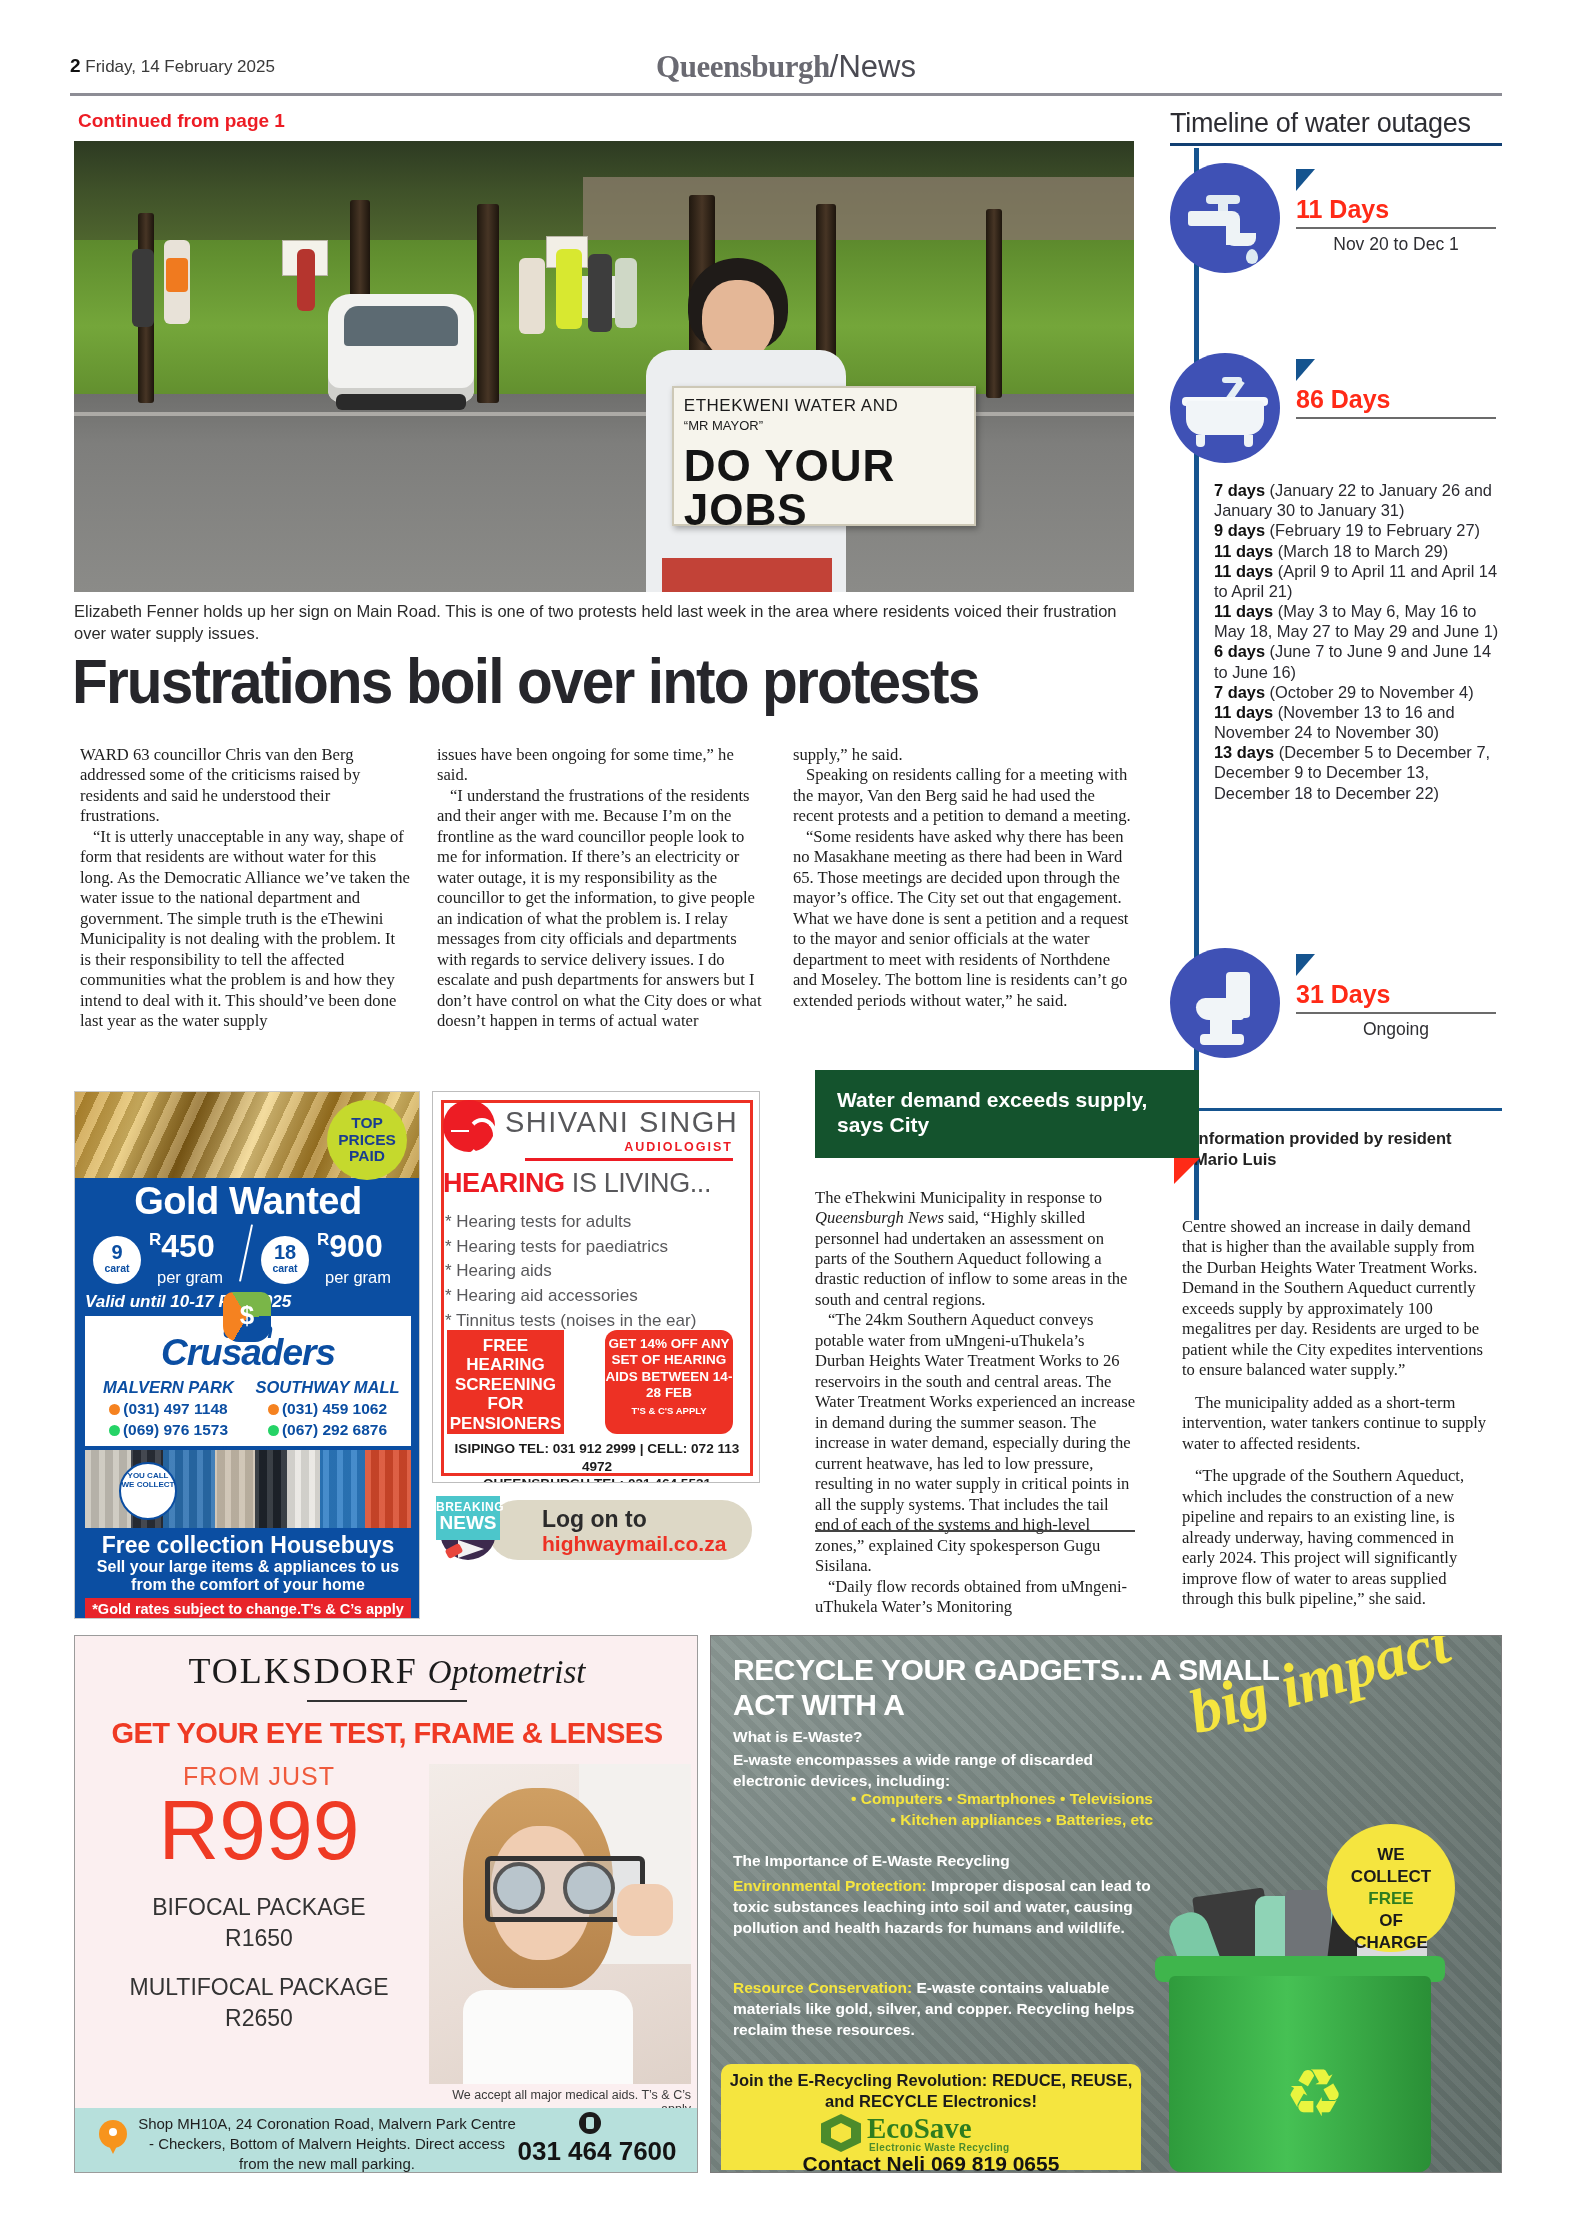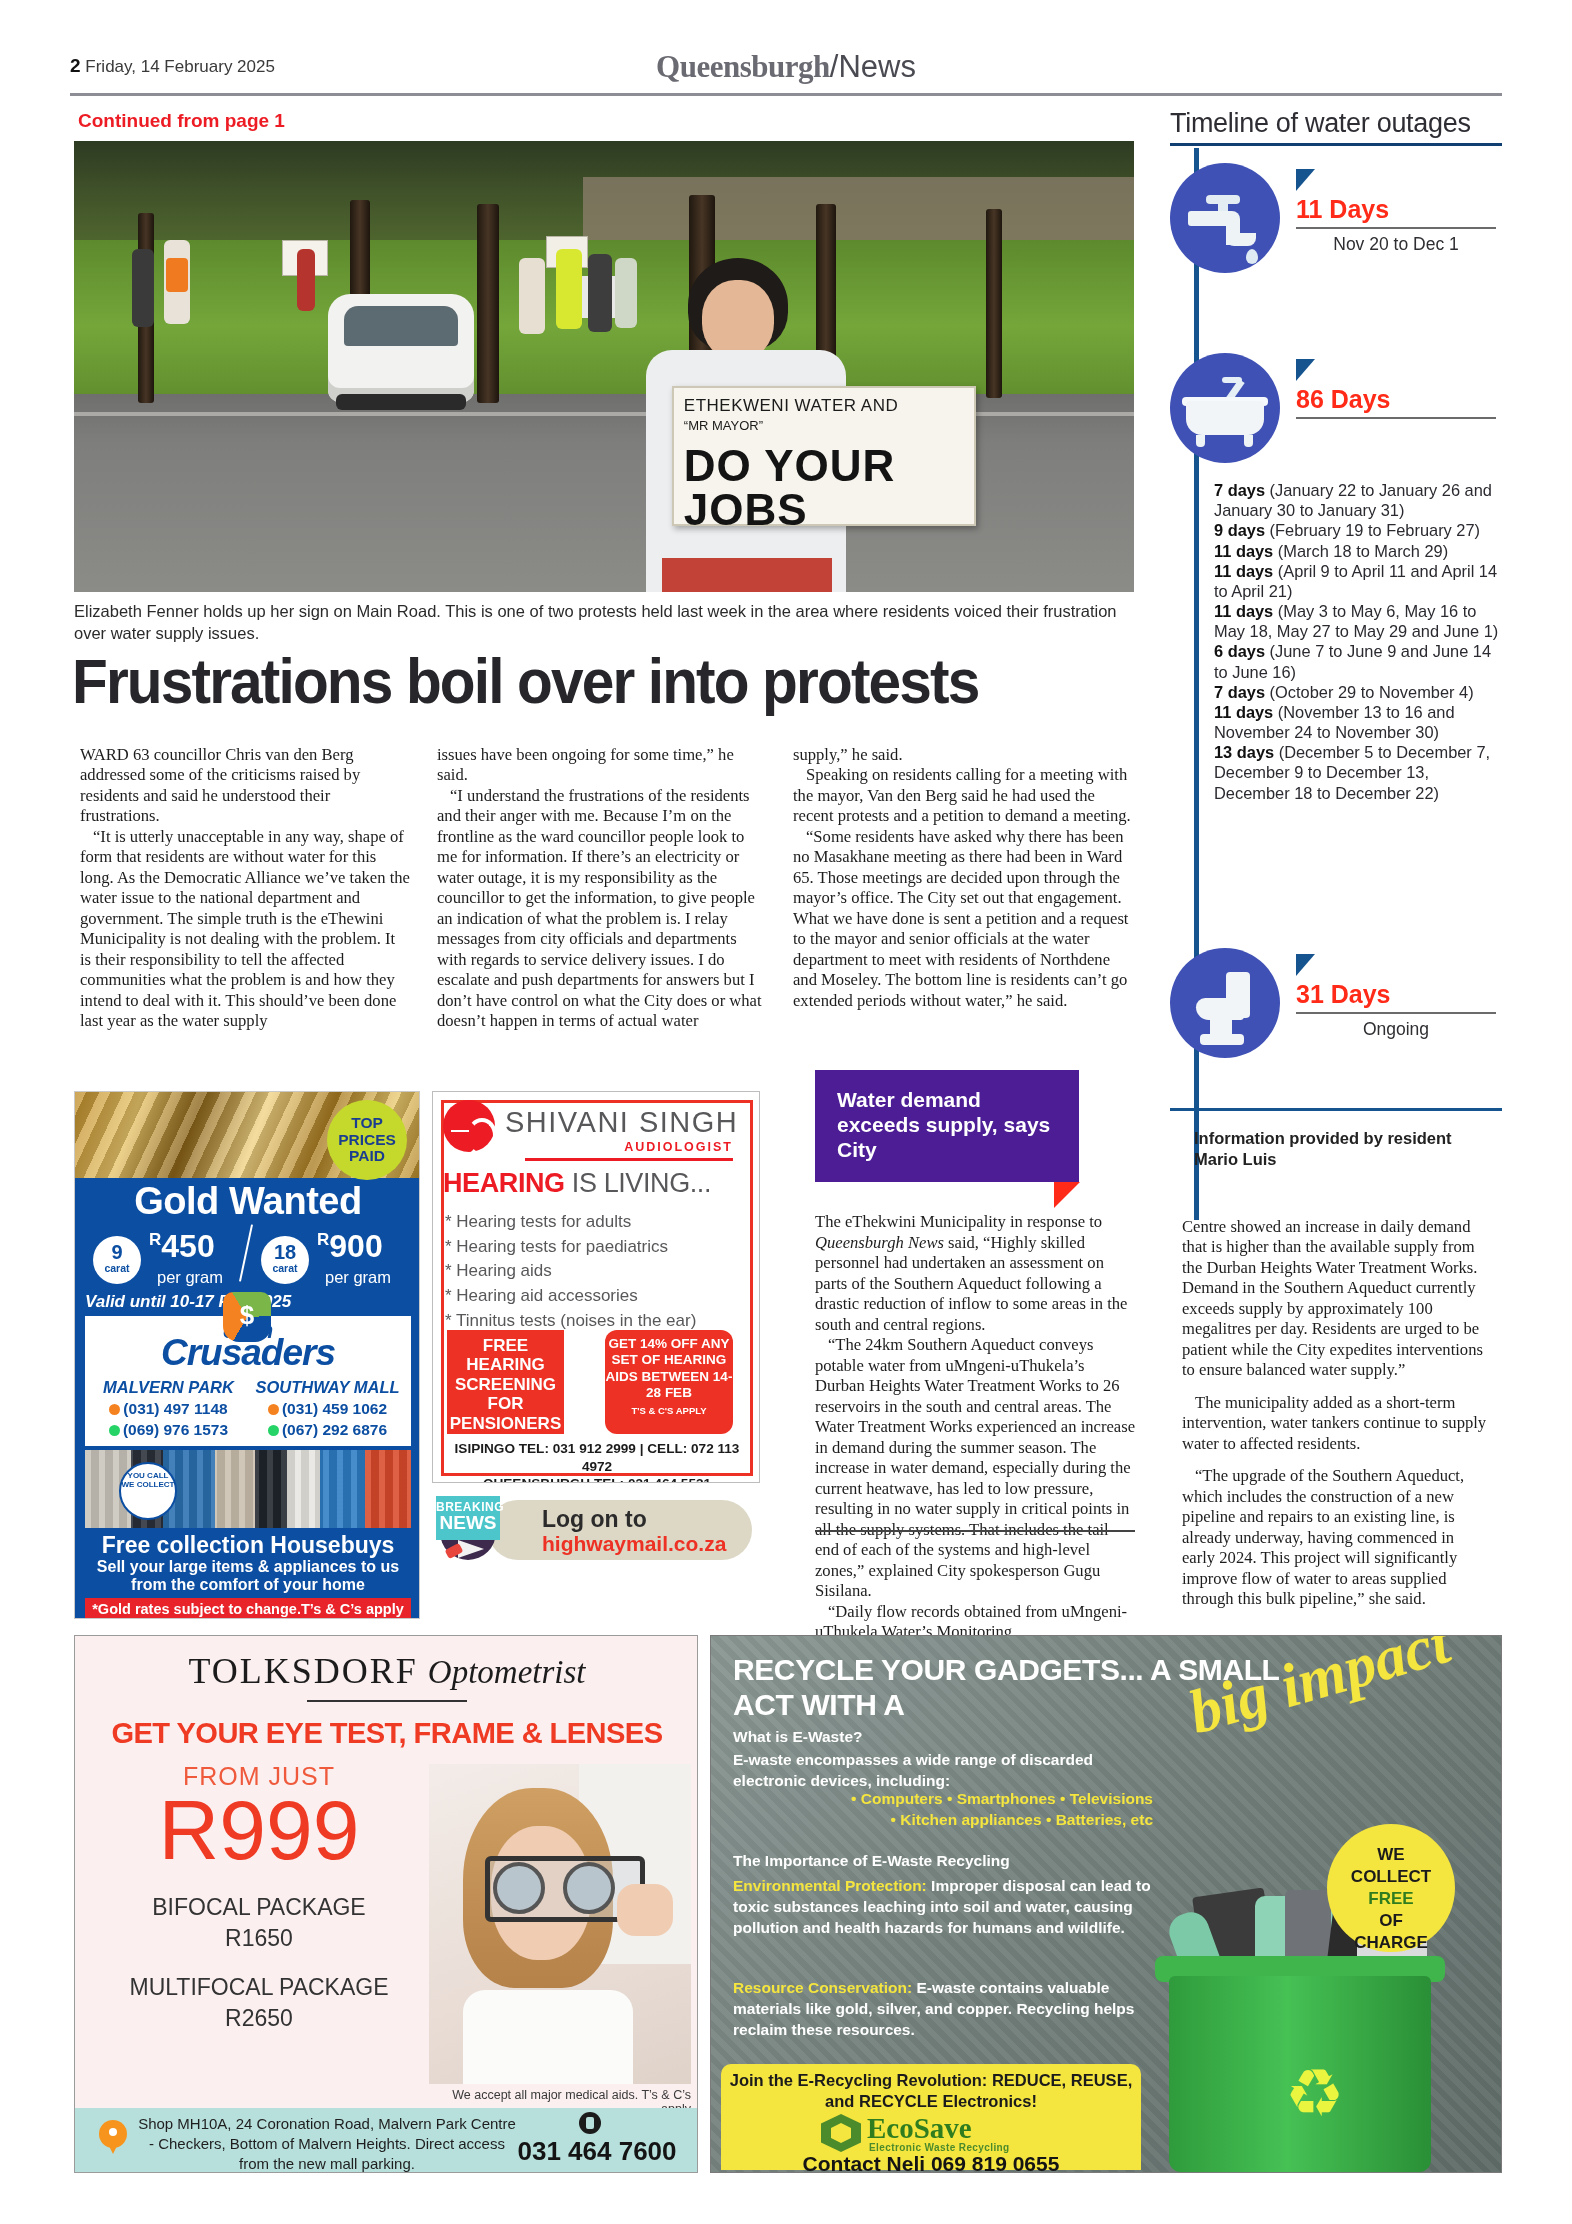--- a/index.html
+++ b/index.html
@@ -122,7 +122,7 @@
 
   
   .resp{position:absolute;left:815px;top:1070px;width:320px;}
-  .resp-flag{position:relative;width:264px;background:#4c1d95;padding:18px 24px 20px 22px;box-sizing:border-box;}
+  .resp-flag{position:relative;width:384px;background:#14532d;padding:18px 24px 20px 22px;box-sizing:border-box;}
   .resp-flag-txt{font-size:21px;font-weight:bold;color:#fff;line-height:1.18;}
   .resp-tail{position:absolute;right:-1px;bottom:-26px;width:0;height:0;border-left:26px solid #ff2a17;border-bottom:26px solid transparent;}
   .resp-body{margin-top:30px;width:320px;font-family:"Liberation Serif", serif;font-size:16.6px;line-height:1.235;color:#1d1d1d;}

